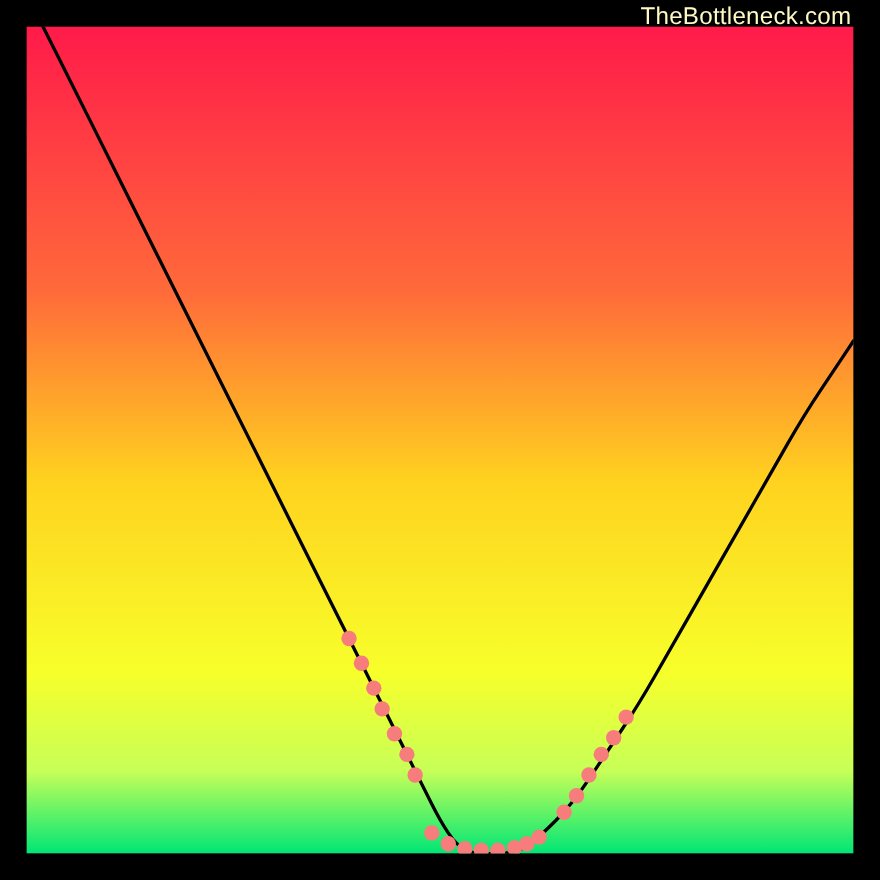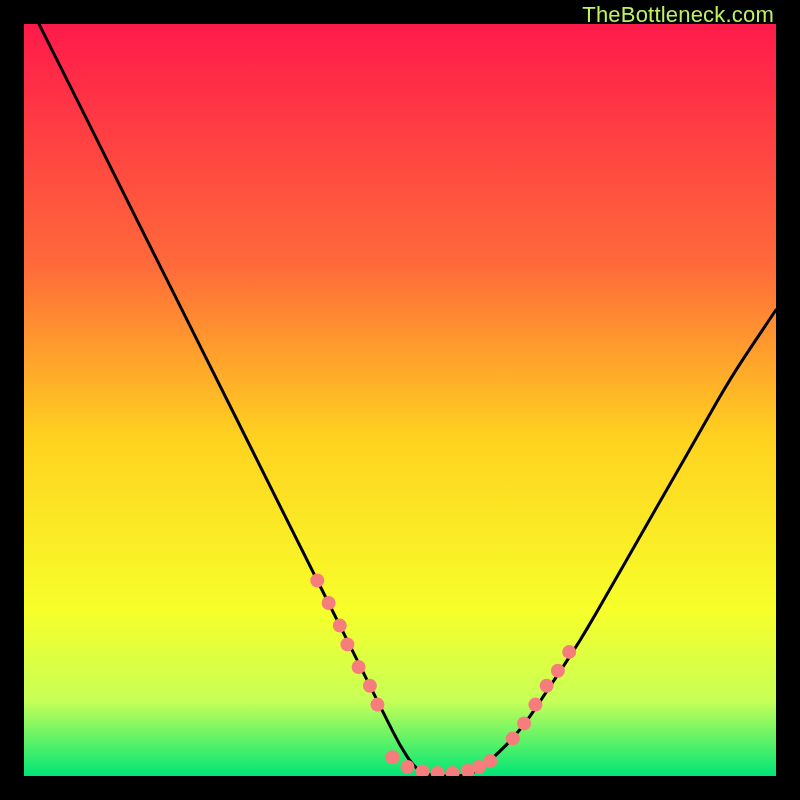--- a/index.html
+++ b/index.html
@@ -30,7 +30,7 @@
     position: absolute;
     top: 2px;
     right: 26px;
-    color: #bef264;
+    color: #fef9c3;
     font-size: 22px;
     font-weight: 500;
     letter-spacing: 0.2px;

